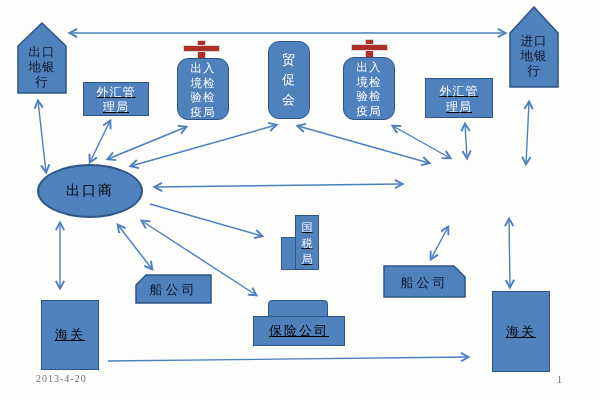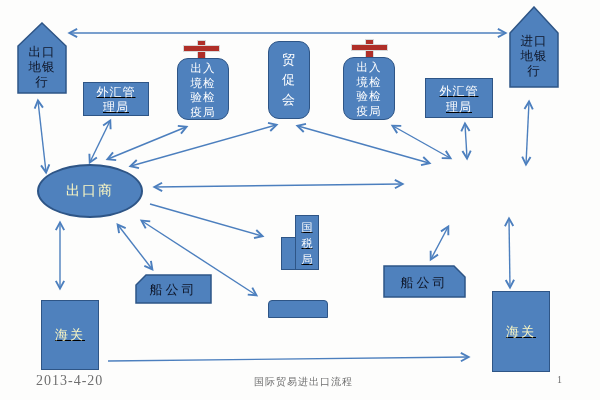--- a/index.html
+++ b/index.html
@@ -22,7 +22,7 @@
   .label{color:#ffffff;text-align:center;white-space:pre-line;letter-spacing:1px;
          width:100%;height:100%;display:block;}
   .center-label{display:flex;align-items:center;justify-content:center;white-space:pre-line;
-         color:#fef9c3;letter-spacing:2px;width:100%;height:100%;}
+         color:#000000;letter-spacing:2px;width:100%;height:100%;}
   svg.shape-svg{position:absolute;left:0;top:0;display:block;}
   .shape-poly{fill:var(--shape-fill);stroke:var(--shape-border);stroke-width:1.5;}
   .overlay-label{position:absolute;left:0;top:0;width:100%;color:#0f172a;text-align:center;white-space:pre-line;letter-spacing:1px;font-family:Liberation Serif, serif;}

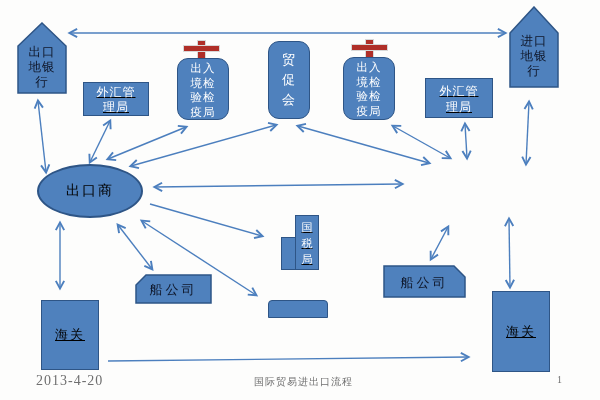--- a/index.html
+++ b/index.html
@@ -129,6 +129,9 @@
   </div>
 
   <div class="node rect-node" style="left:268px;top:300px;width:60px;height:18px;border-radius:4px 4px 0 0;"></div>
+  <div class="node rect-node" style="left:253px;top:316px;width:92px;height:30px;">
+    <span class="center-label" style="font-size:13px;">保险公司</span>
+  </div>
 
   <div class="node rect-node" style="left:41px;top:300px;width:58px;height:70px;">
     <span class="center-label" style="font-size:13px;">海关</span>

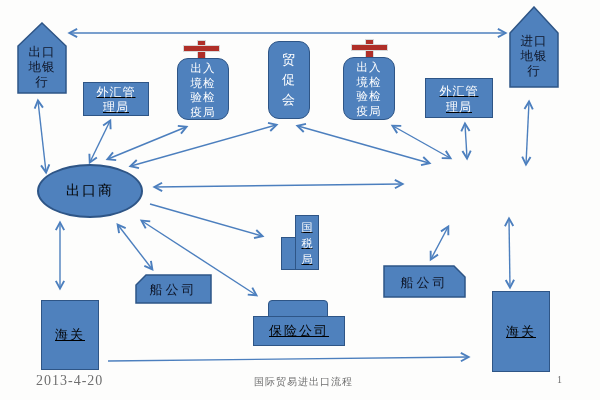--- a/index.html
+++ b/index.html
@@ -166,7 +166,7 @@
       <line x1="108" y1="361" x2="468" y2="357" class="arrow-line" marker-end="url(#ah)"></line>
     </svg>
 
-  <div class="footer" style="left:36px;top:373px;font-size:14px;">2013-4-20</div>
+  <div class="footer" style="left:36px;top:373px;font-size:10px;">2013-4-20</div>
   <div class="footer" style="left:254px;top:375px;font-size:10px;">国际贸易进出口流程</div>
   <div class="footer" style="left:557px;top:374px;font-size:10px;">1</div>
 

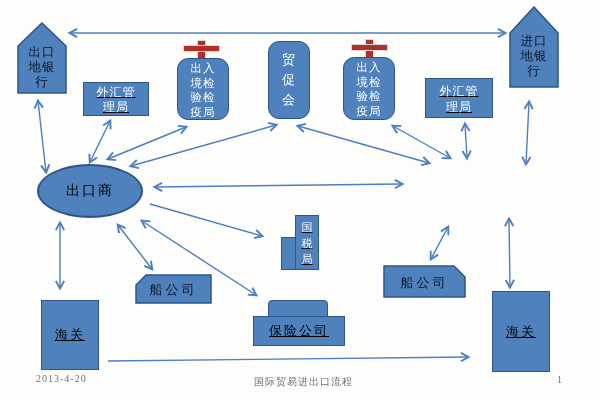--- a/index.html
+++ b/index.html
@@ -167,7 +167,6 @@
     </svg>
 
   <div class="footer" style="left:36px;top:373px;font-size:10px;">2013-4-20</div>
-  <div class="footer" style="left:254px;top:375px;font-size:10px;">国际贸易进出口流程</div>
   <div class="footer" style="left:557px;top:374px;font-size:10px;">1</div>
 
 </div>

